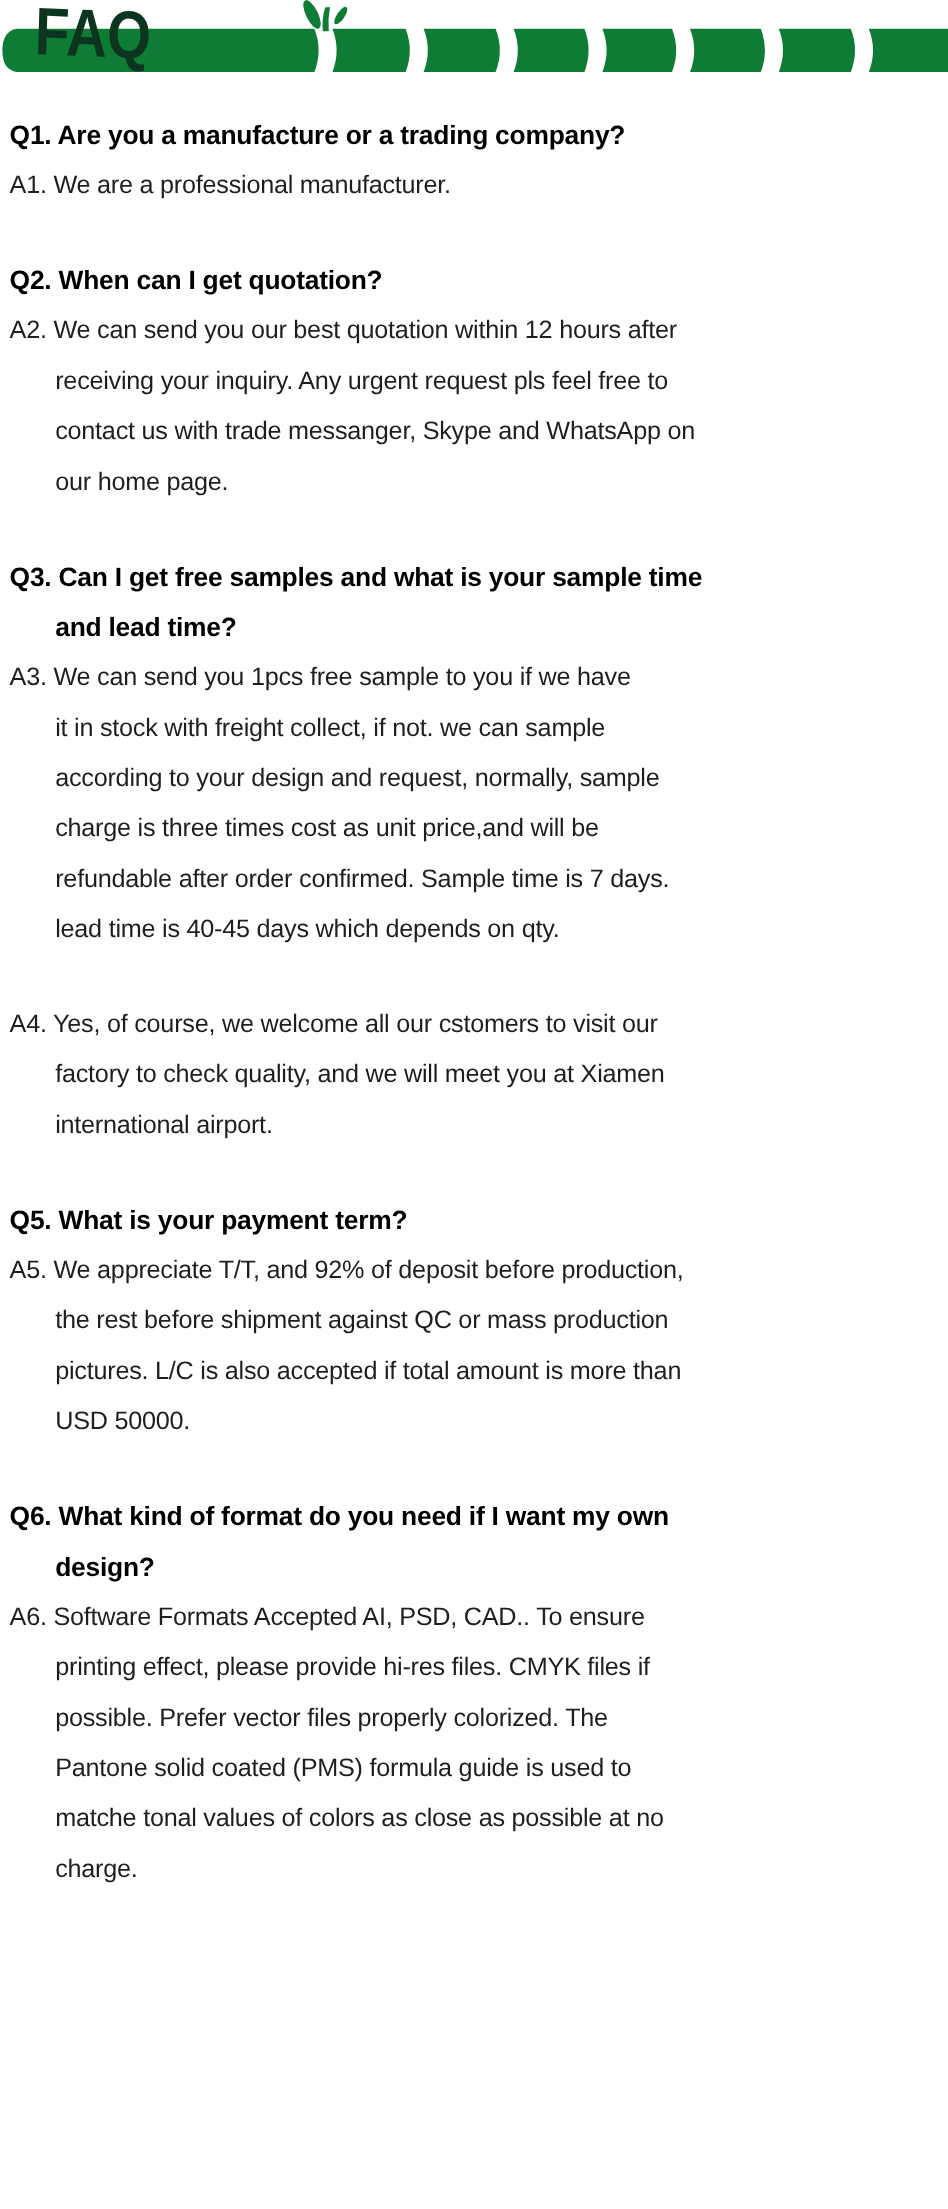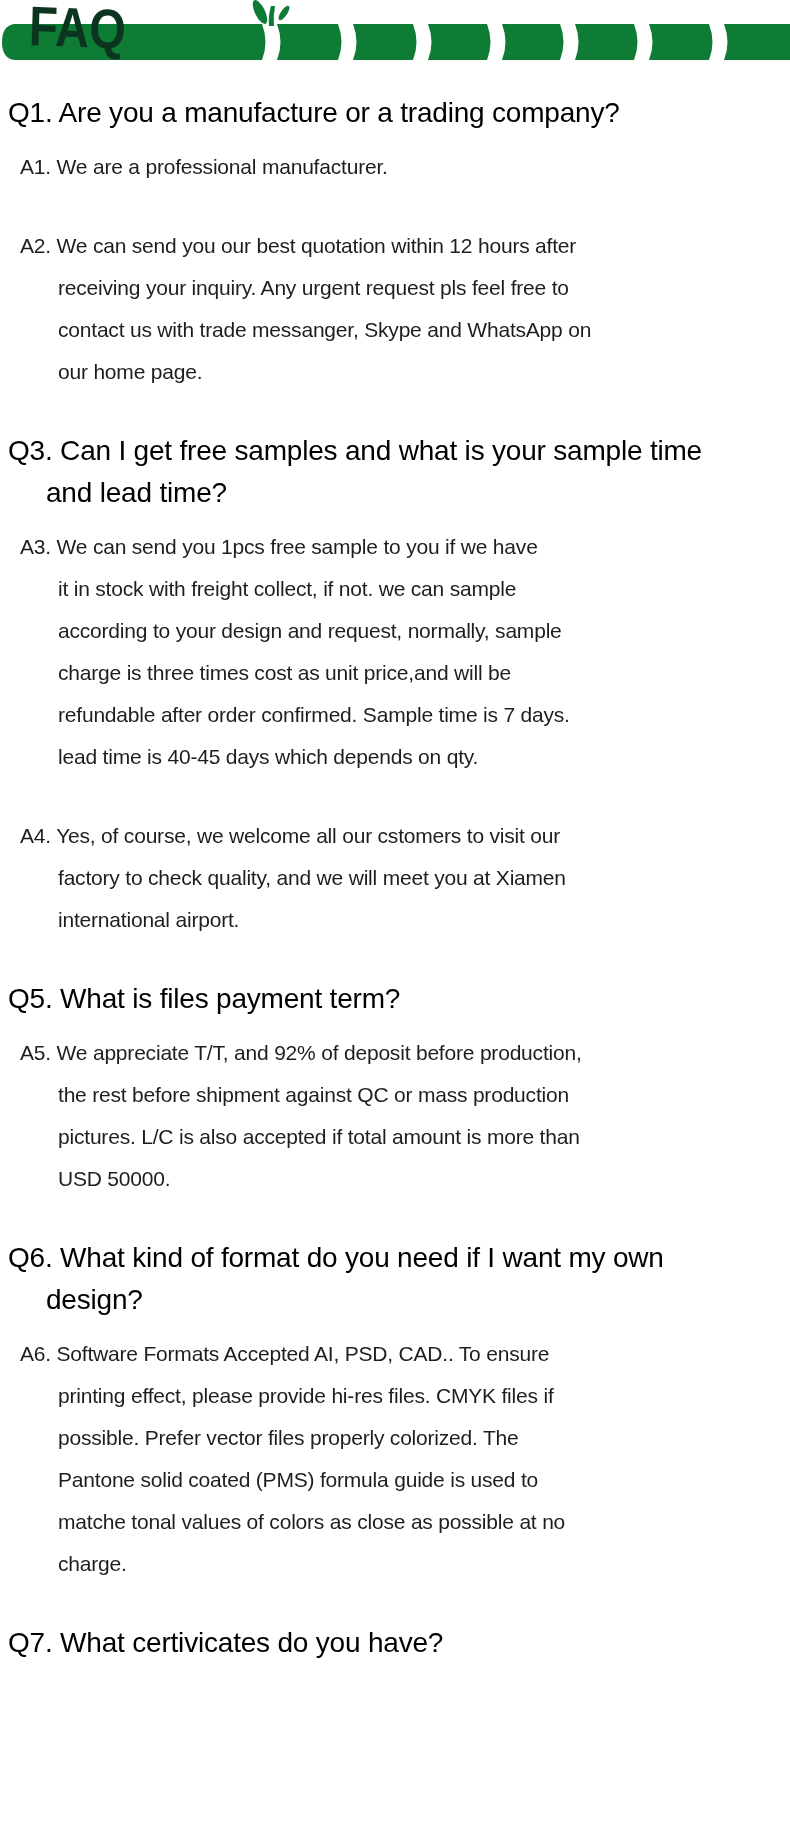--- a/index.html
+++ b/index.html
@@ -54,8 +54,8 @@
   }
   .question {
     margin: 0;
-    font-size: 28px;
-    font-weight: normal;
+    font-size: 22px;
+    font-weight: bold;
     color: #000000;
     line-height: 42px;
     white-space: pre-line;

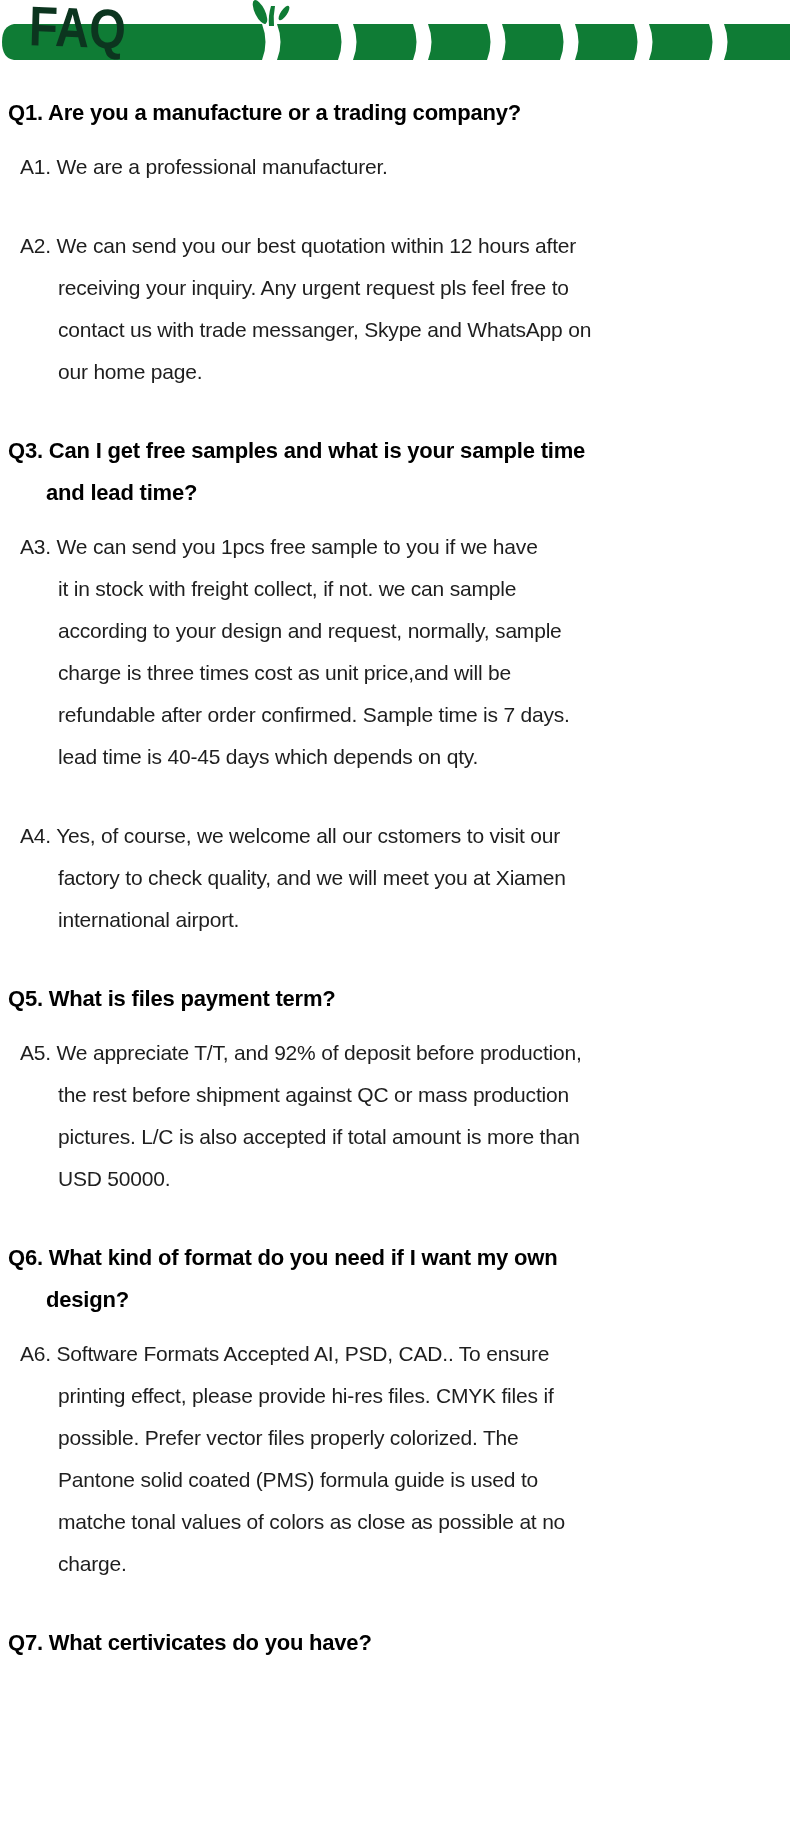--- a/index.html
+++ b/index.html
@@ -64,7 +64,7 @@
     letter-spacing: -0.2px;
   }
   .answer {
-    margin: 12px;
+    margin: 0;
     font-size: 21px;
     font-weight: normal;
     color: #1e1e1e;

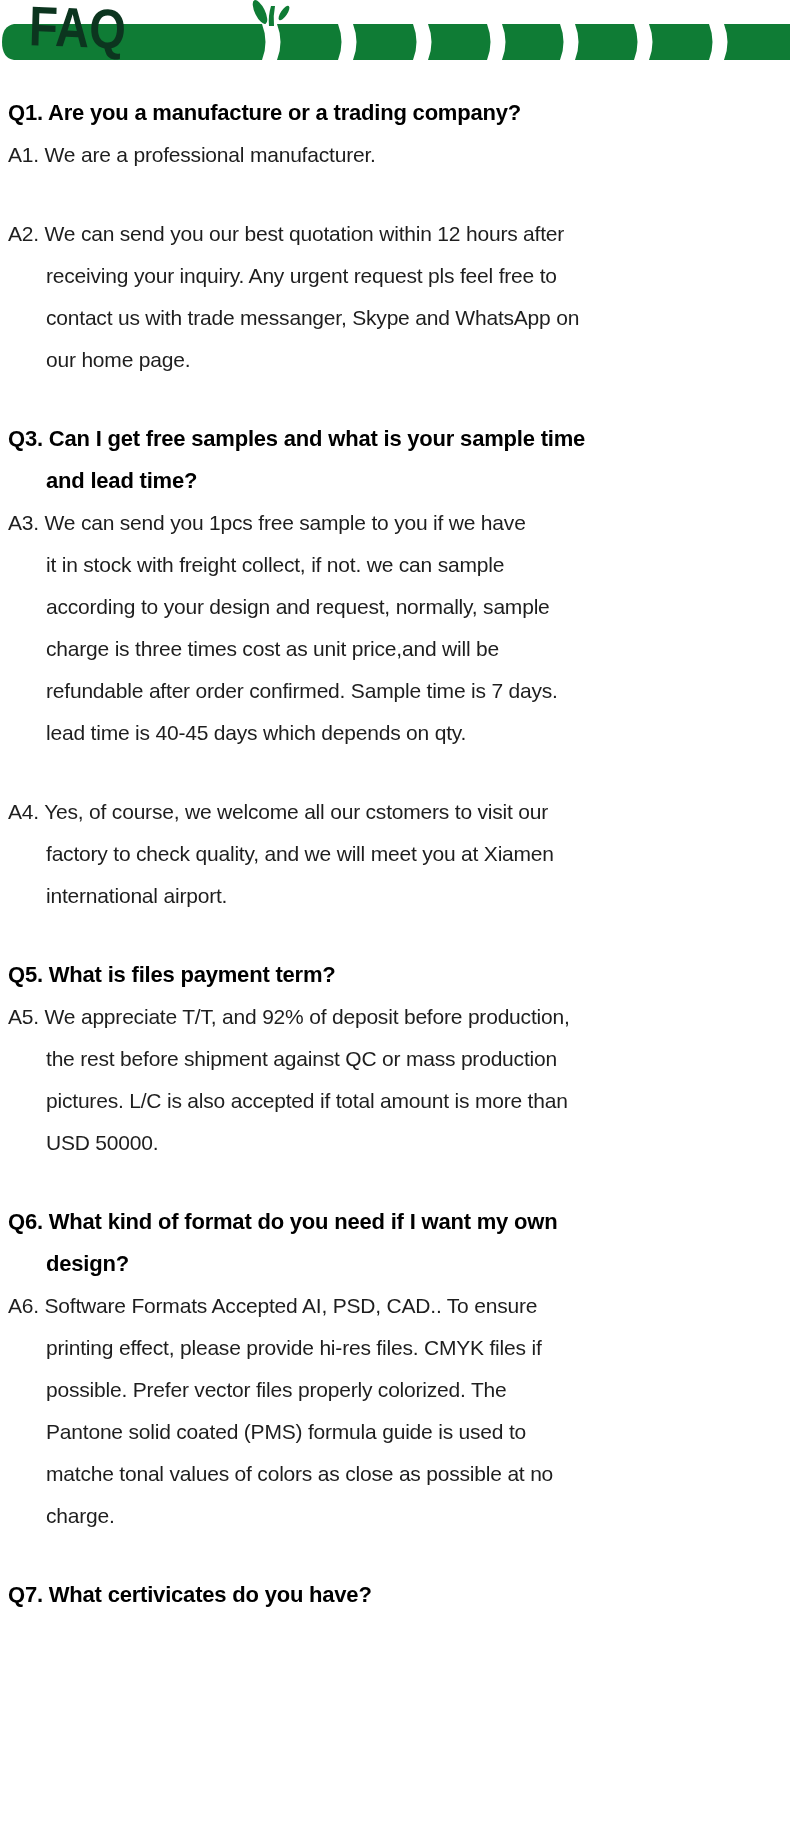--- a/index.html
+++ b/index.html
@@ -108,6 +108,7 @@
   </section>
 
   <section class="faq-item">
+    <h2 class="question">Q2. When can I get quotation?</h2>
     <p class="answer">A2. We can send you our best quotation within 12 hours after
 receiving your inquiry. Any urgent request pls feel free to
 contact us with trade messanger, Skype and WhatsApp on

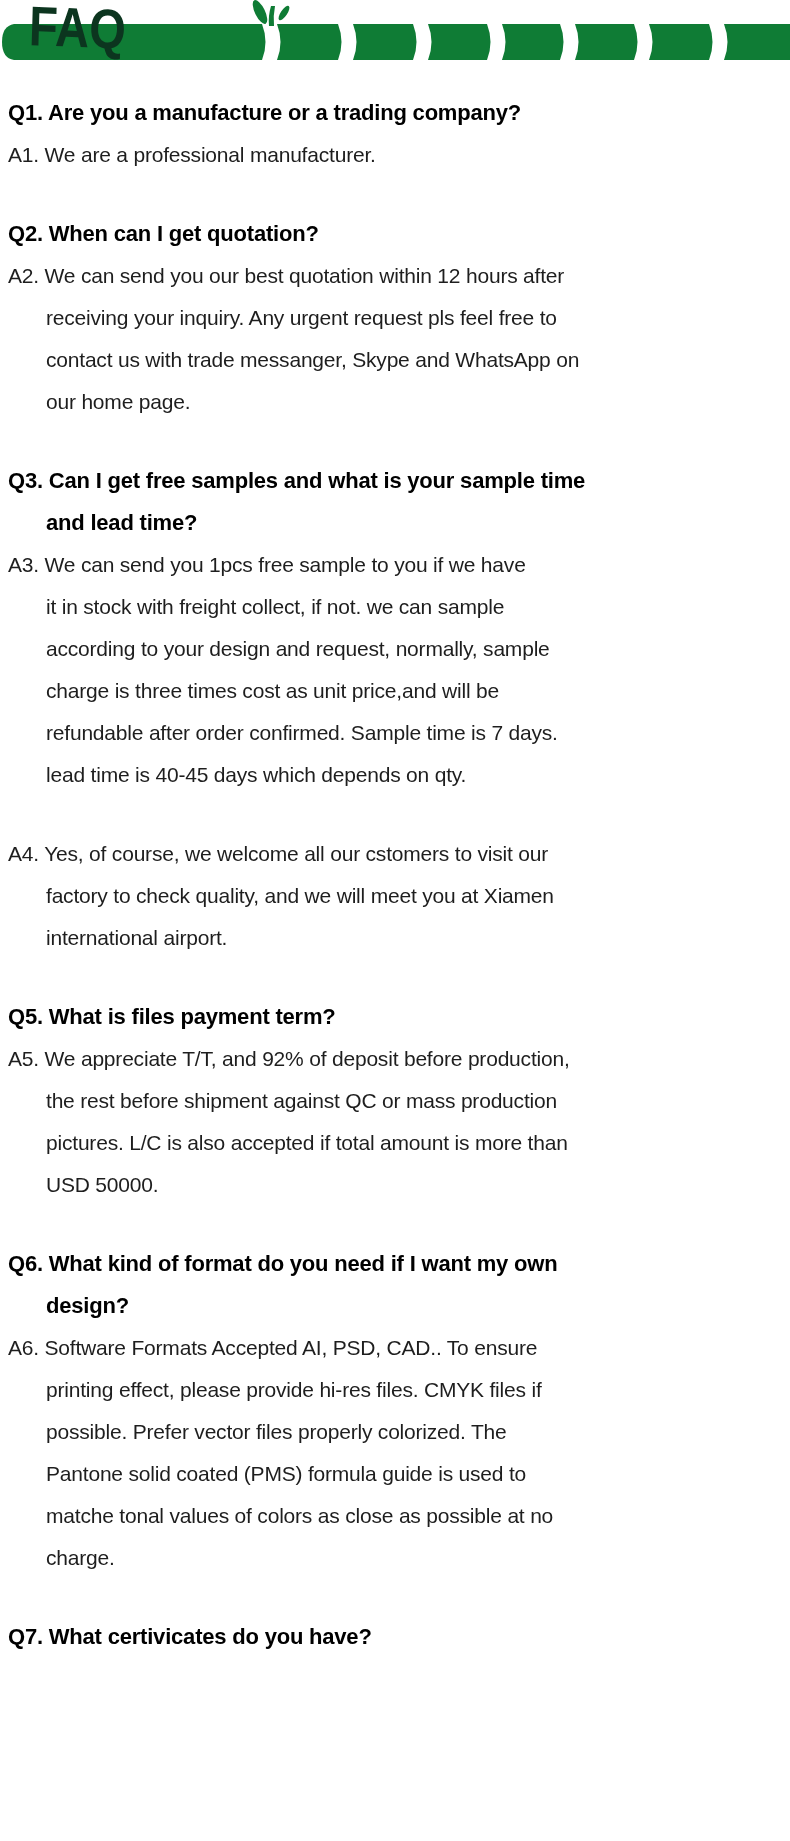--- a/index.html
+++ b/index.html
@@ -133,7 +133,7 @@
   </section>
 
   <section class="faq-item">
-    <h2 class="question">Q5. What is files payment term?</h2>
+    <h2 class="question">Q5. What is your payment term?</h2>
     <p class="answer">A5. We appreciate T/T, and 92% of deposit before production,
 the rest before shipment against QC or mass production
 pictures. L/C is also accepted if total amount is more than

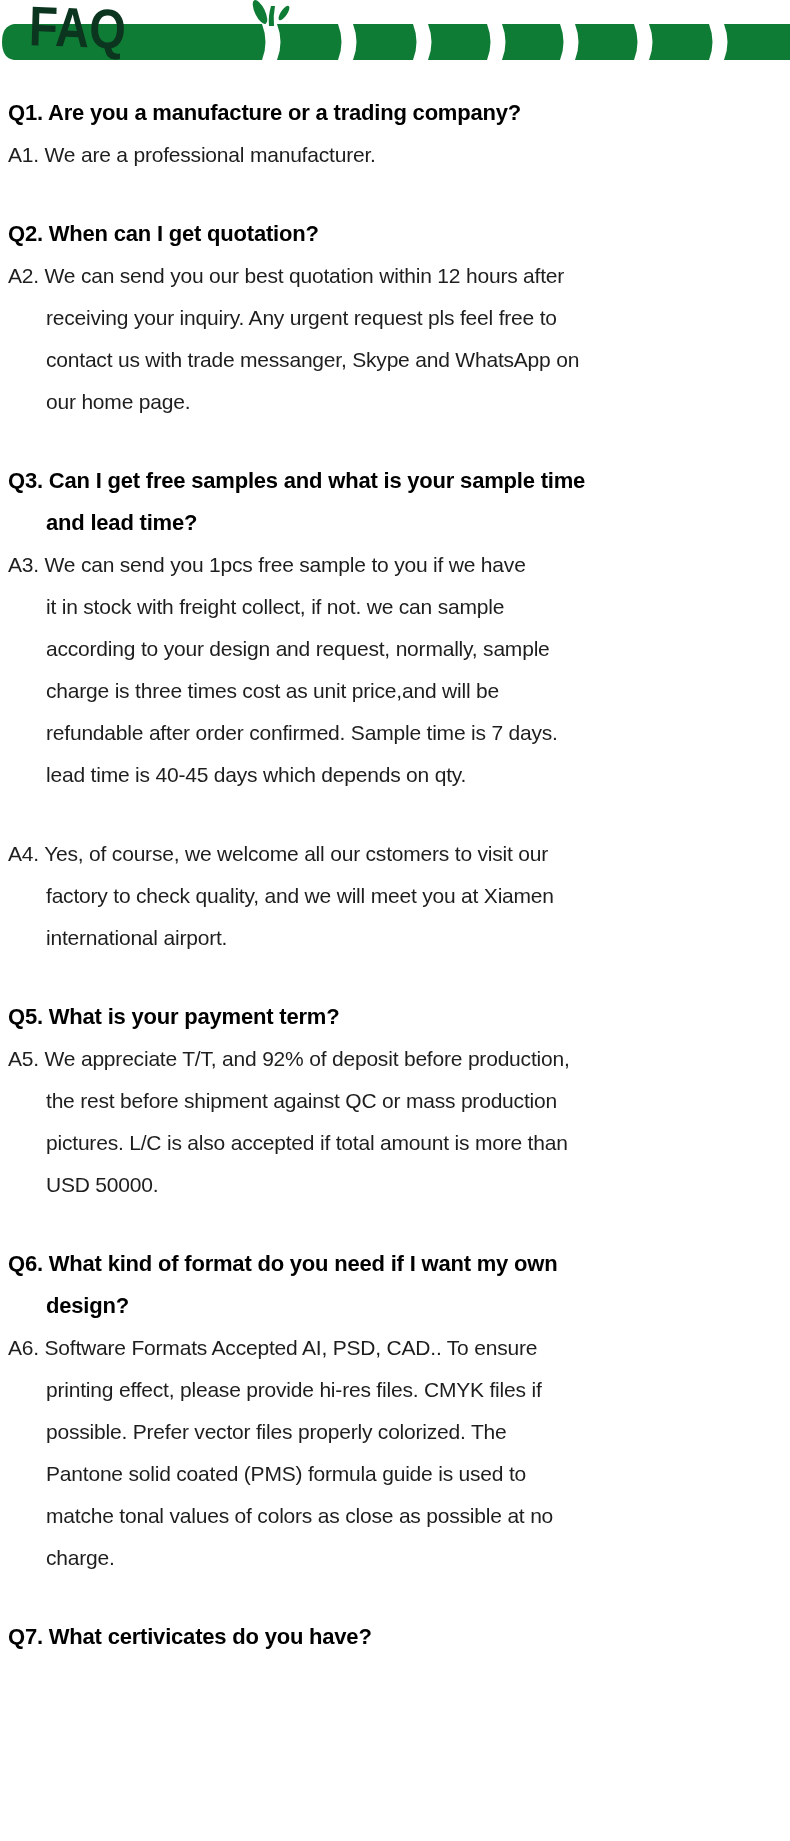--- a/index.html
+++ b/index.html
@@ -152,7 +152,6 @@
   </section>
 
   <section class="faq-item">
-    <h2 class="question">Q7. What certivicates do you have?</h2>
   </section>
 </div>
 </div>

